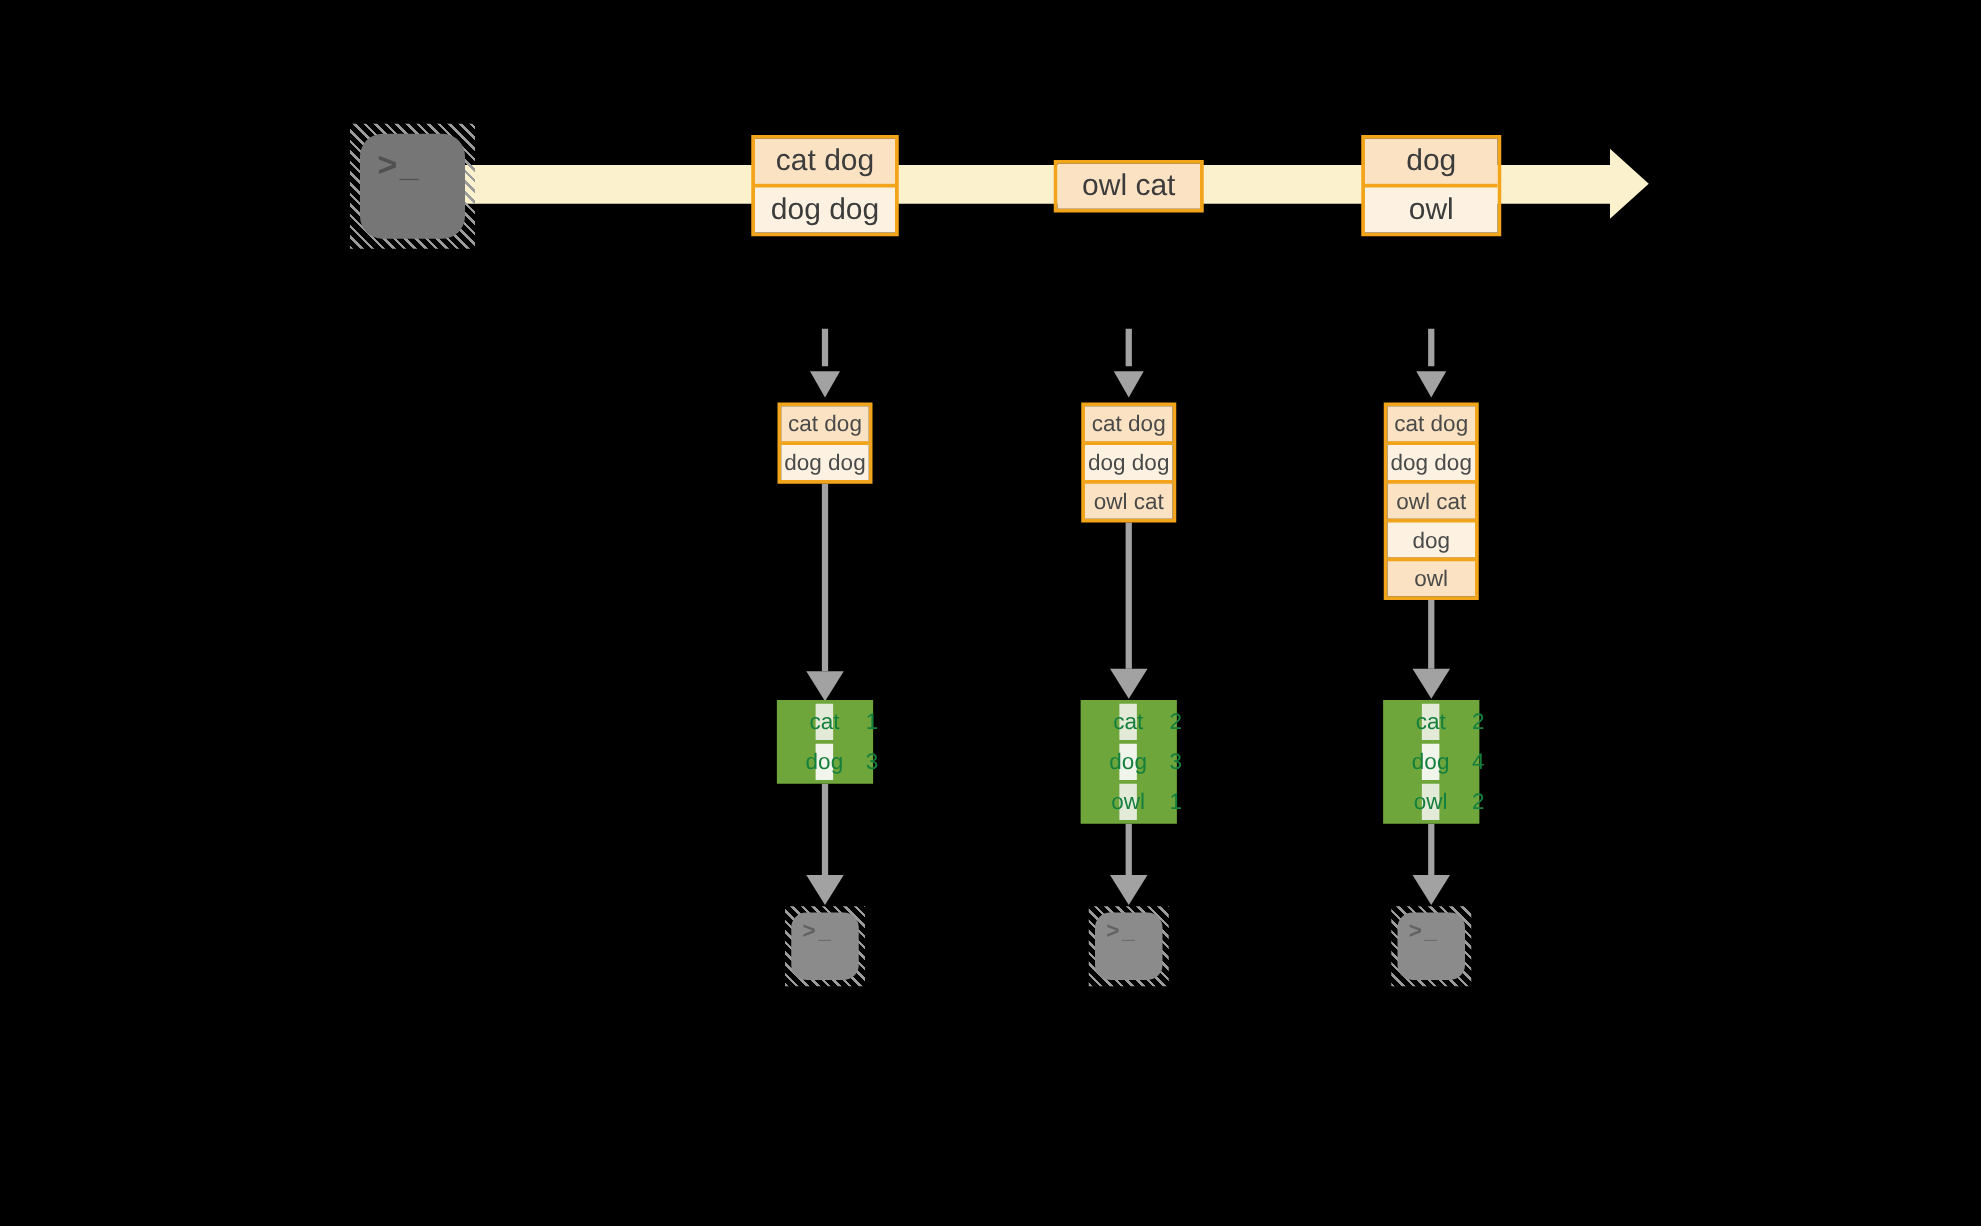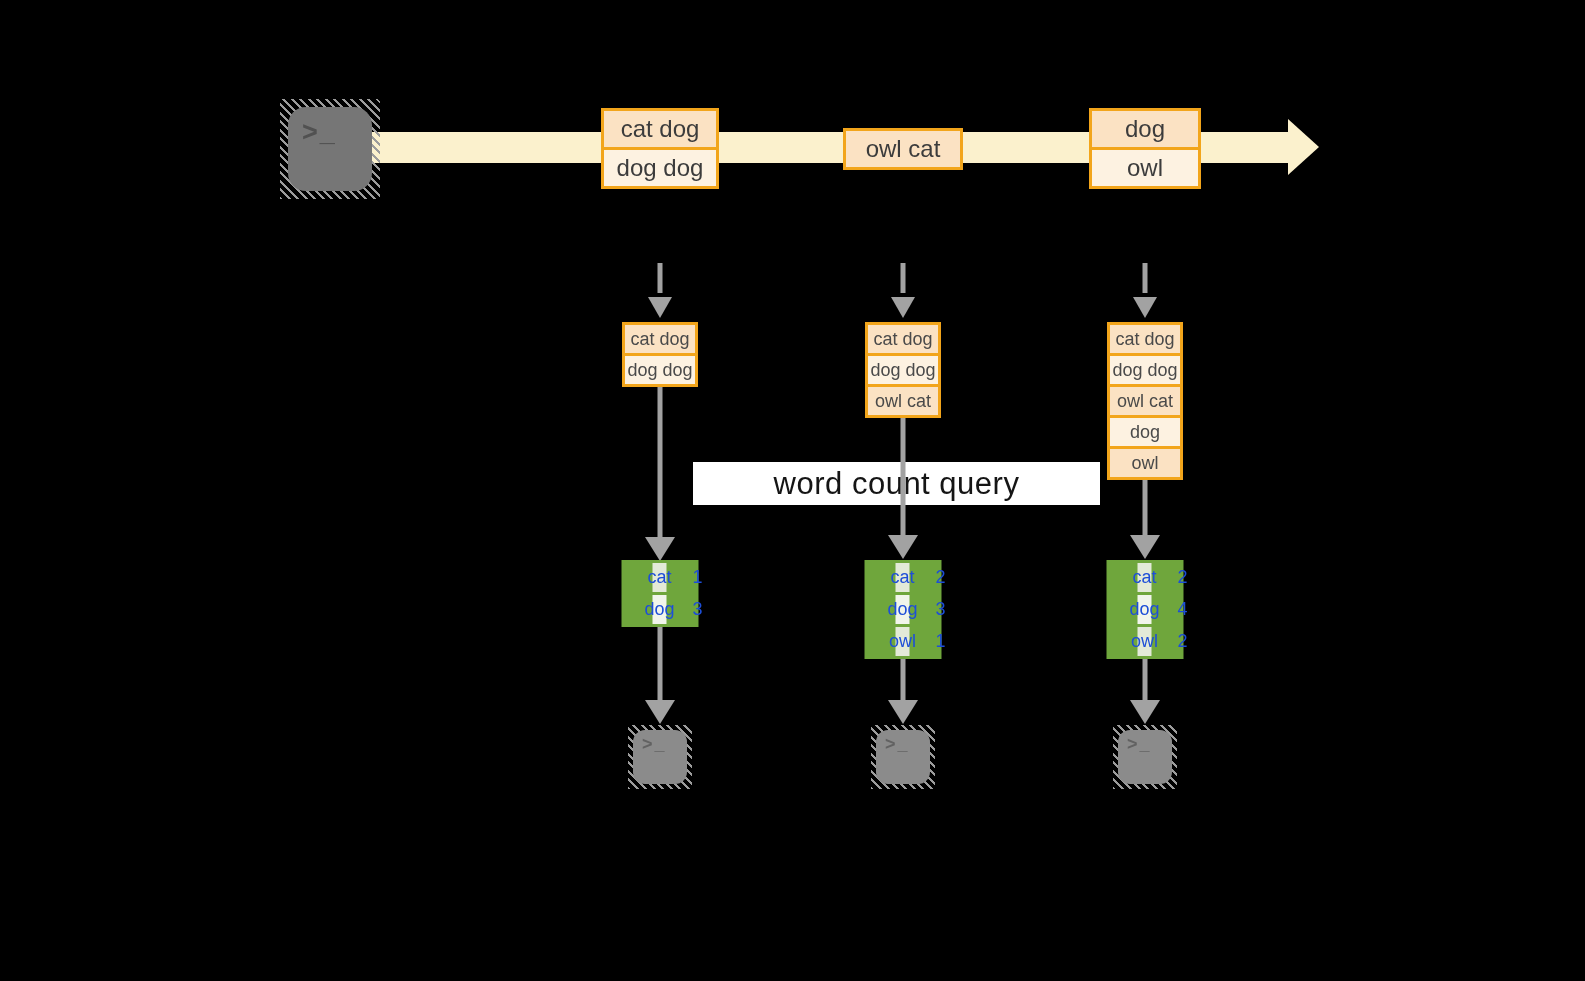--- a/index.html
+++ b/index.html
@@ -123,9 +123,6 @@
     <div class="cell">owl</div>
   </div>
 
-  <div class="query-band">
-    <span>word count query</span>
-  </div>
 
   <div class="aline mid1 centered cx1"></div>
   <div class="ahead mid1-head centered cx1"></div>

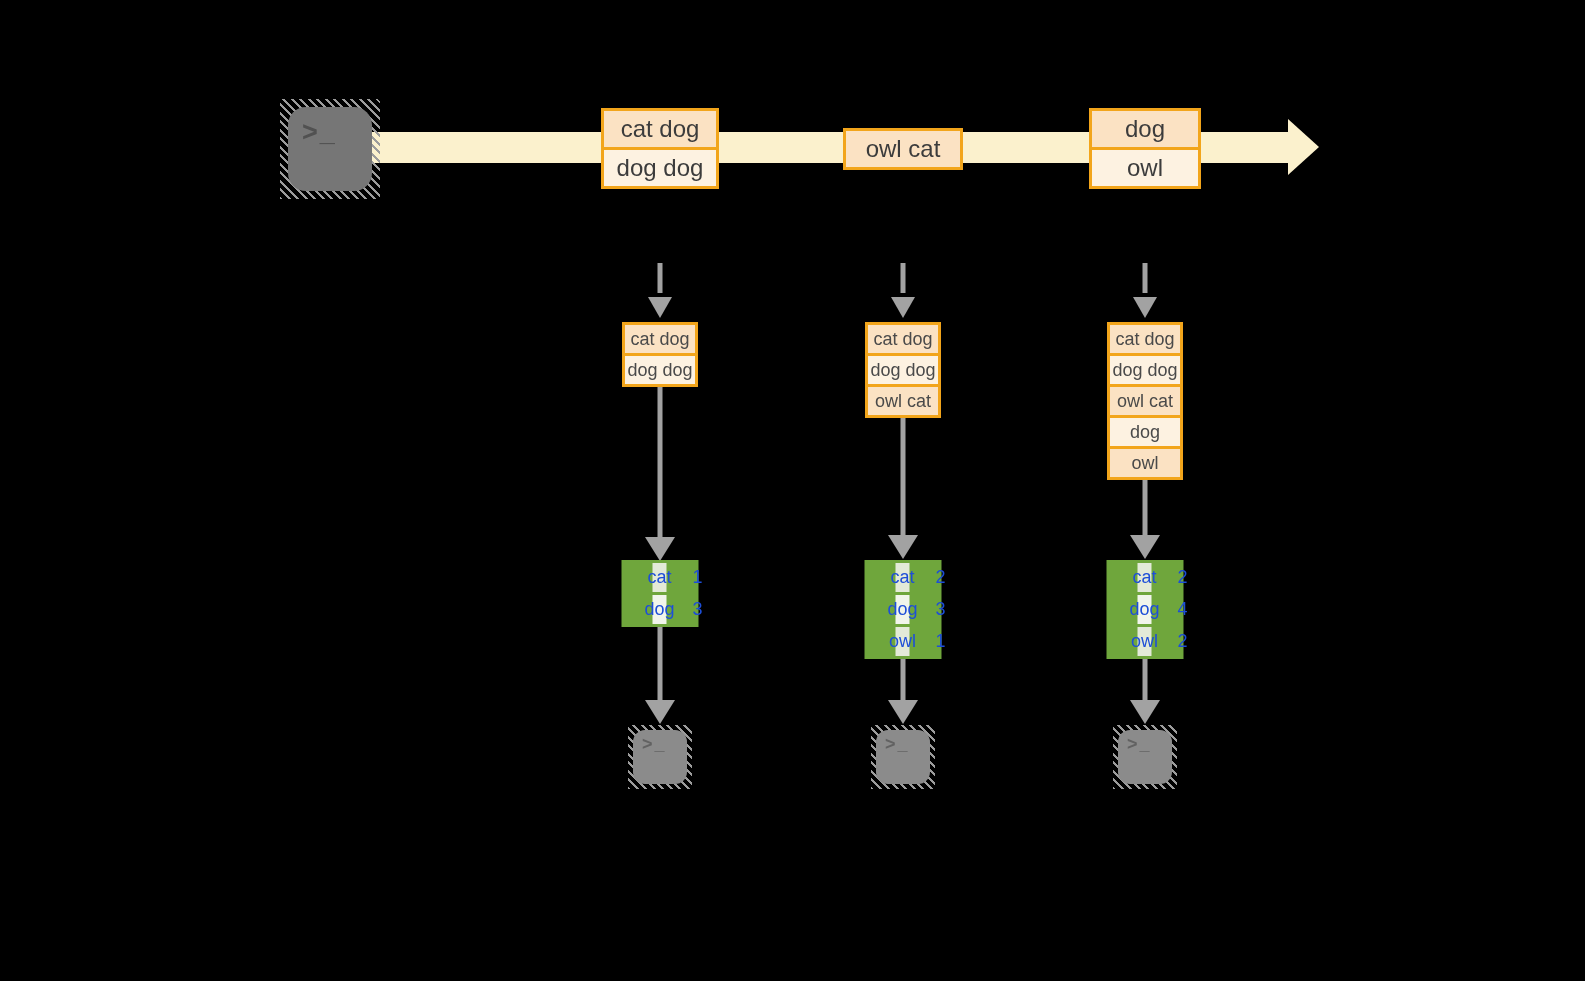--- a/index.html
+++ b/index.html
@@ -38,7 +38,7 @@
   .gtable{display:grid;grid-template-columns:42px 26px;gap:3px;padding:3px;
     background:#6FA63C;top:560px;z-index:3;}
   .gtable .gcell{display:flex;align-items:center;justify-content:center;
-    height:29px;font-size:18px;color:#1d4ed8;margin-left:28px;}
+    height:29px;font-size:18px;color:#15803d;margin-left:28px;}
   .gtable .gcell:nth-child(4n+1),.gtable .gcell:nth-child(4n+2){background:#E3EAD8;}
   .gtable .gcell:nth-child(4n+3),.gtable .gcell:nth-child(4n){background:#F1F5EB;}
 

